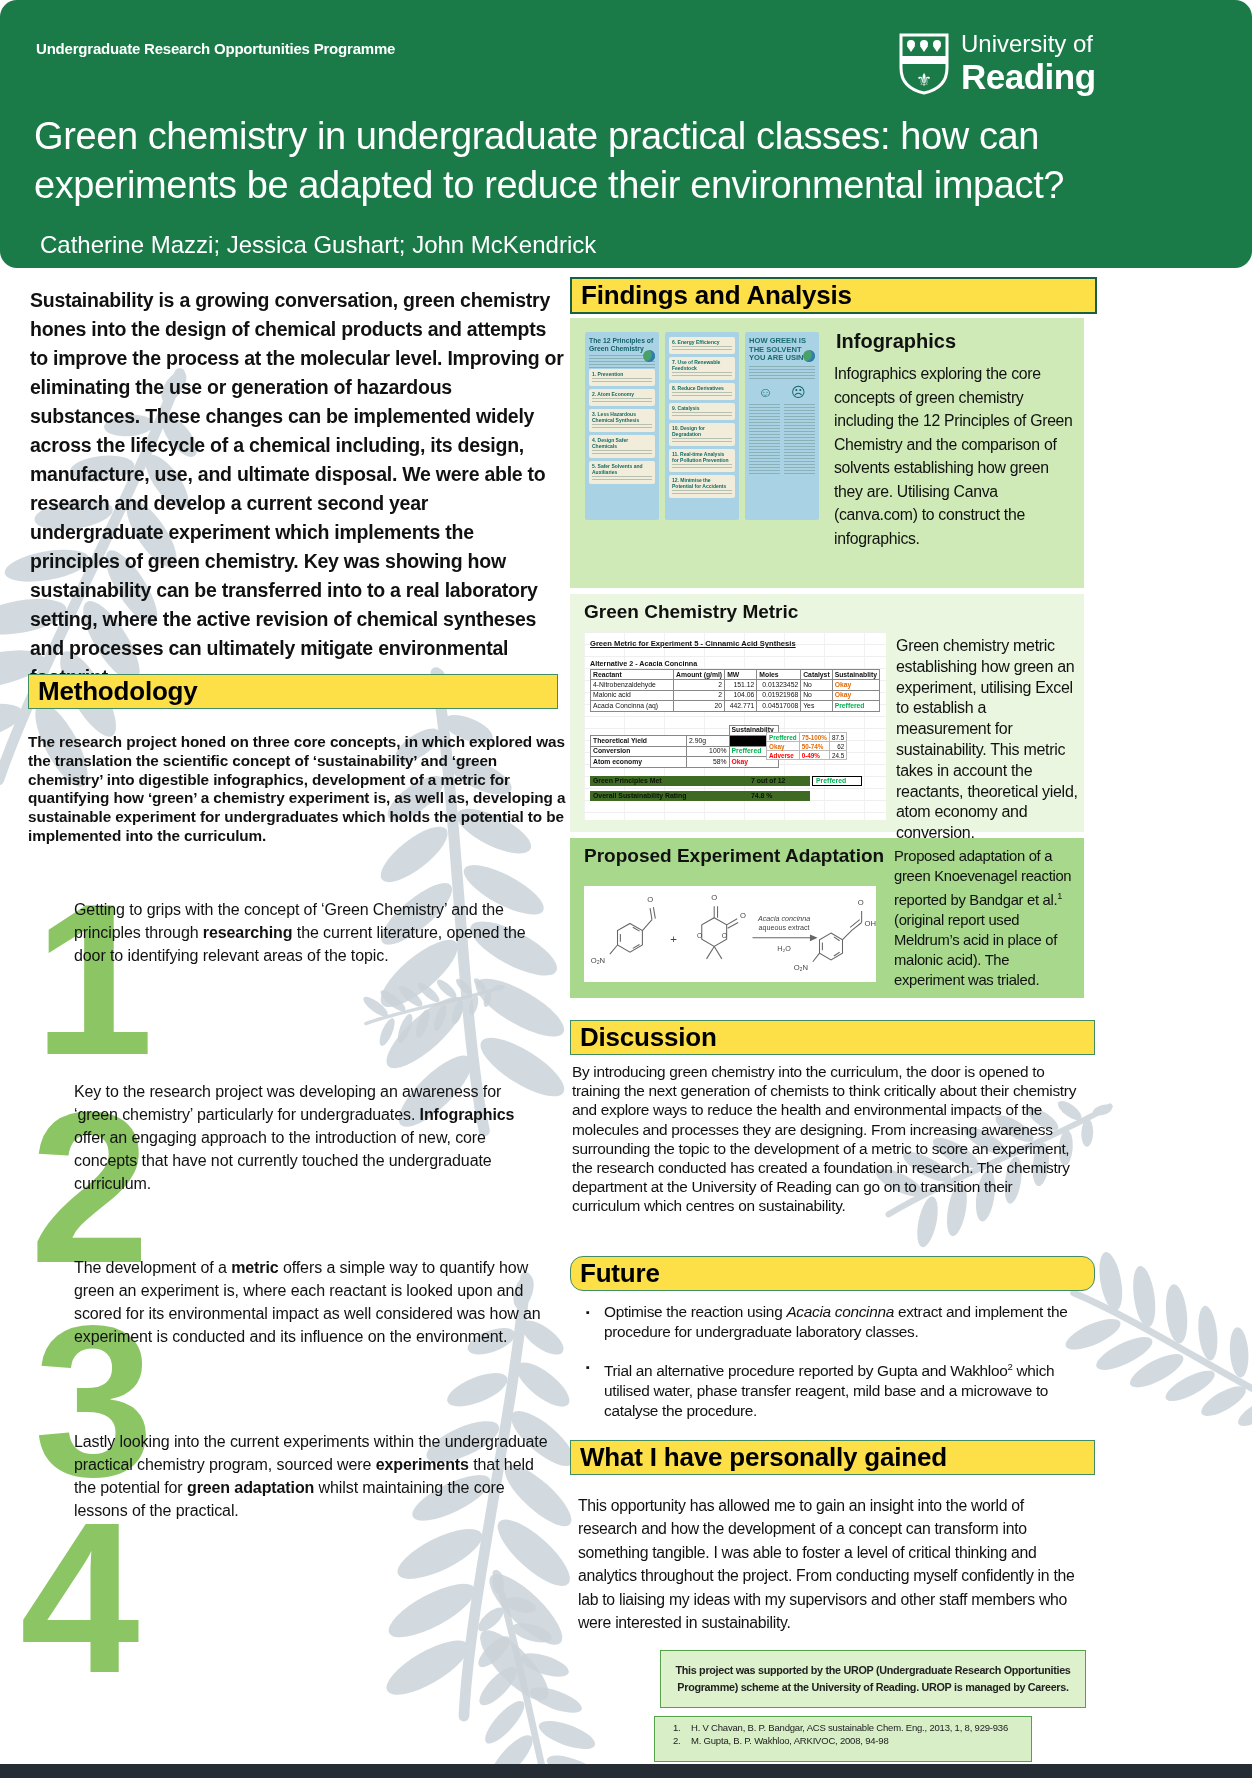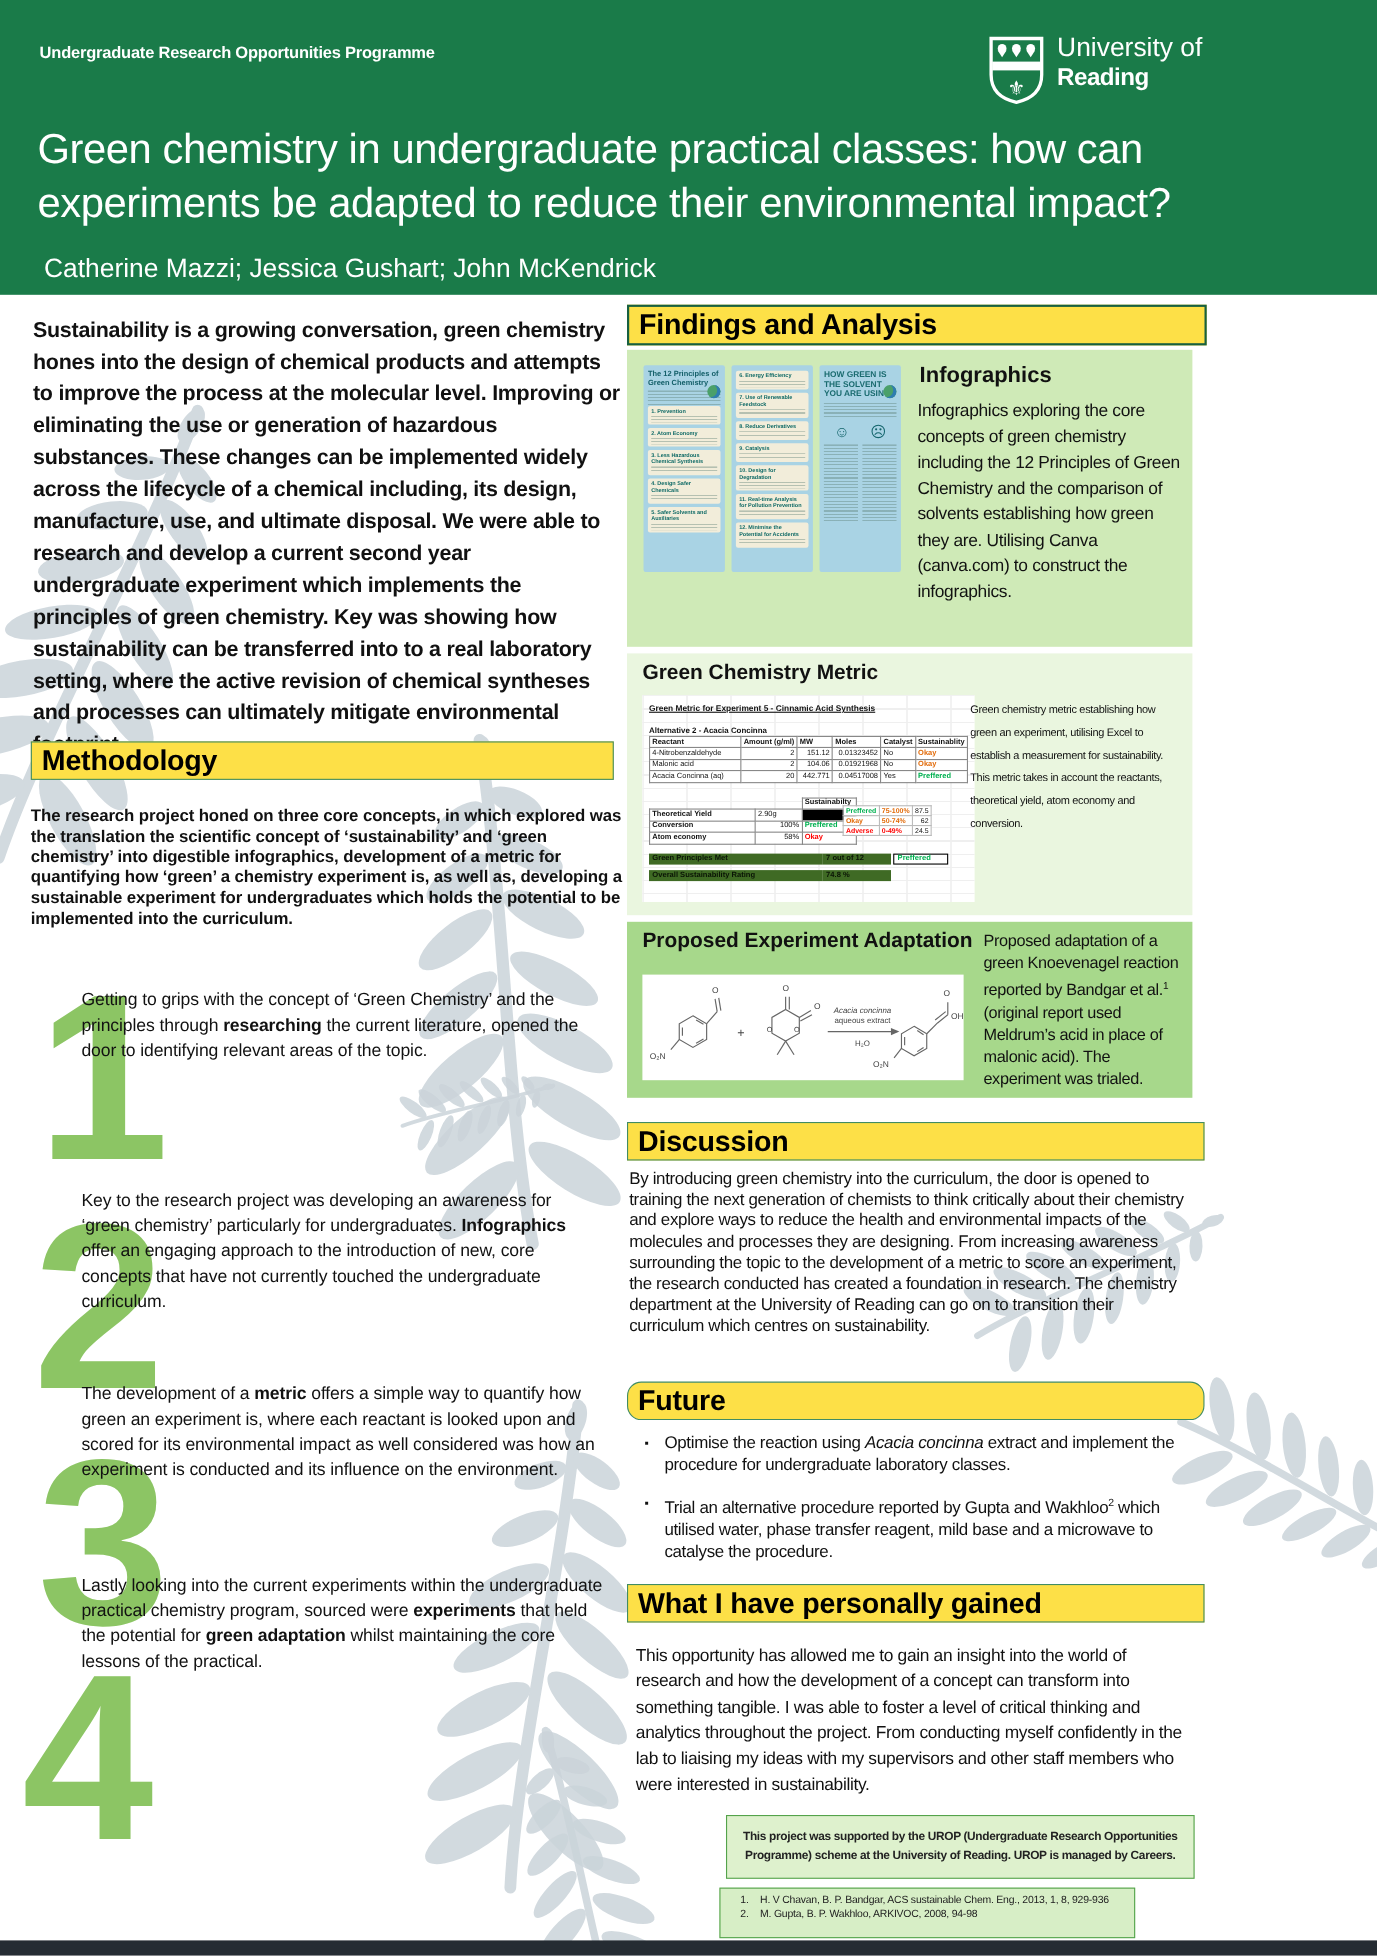--- a/index.html
+++ b/index.html
@@ -8,7 +8,7 @@
   
   .fern{position:absolute;color:#cbd4da;opacity:.85;z-index:1;pointer-events:none;}
   
-  .header{position:absolute;left:0;top:0;width:1252px;height:268px;background:#1a7b49;z-index:5;}
+  .header{position:absolute;left:0;top:0;width:1252px;height:268px;background:#1a7b49;z-index:5;border-radius:17px;}
   .prog{position:absolute;left:36px;top:40px;font-size:15px;font-weight:bold;color:#fff;letter-spacing:-0.2px;}
   .logo{position:absolute;left:898px;top:32px;display:flex;gap:11px;color:#fff;align-items:flex-start;}
   .logo-text{line-height:1;}

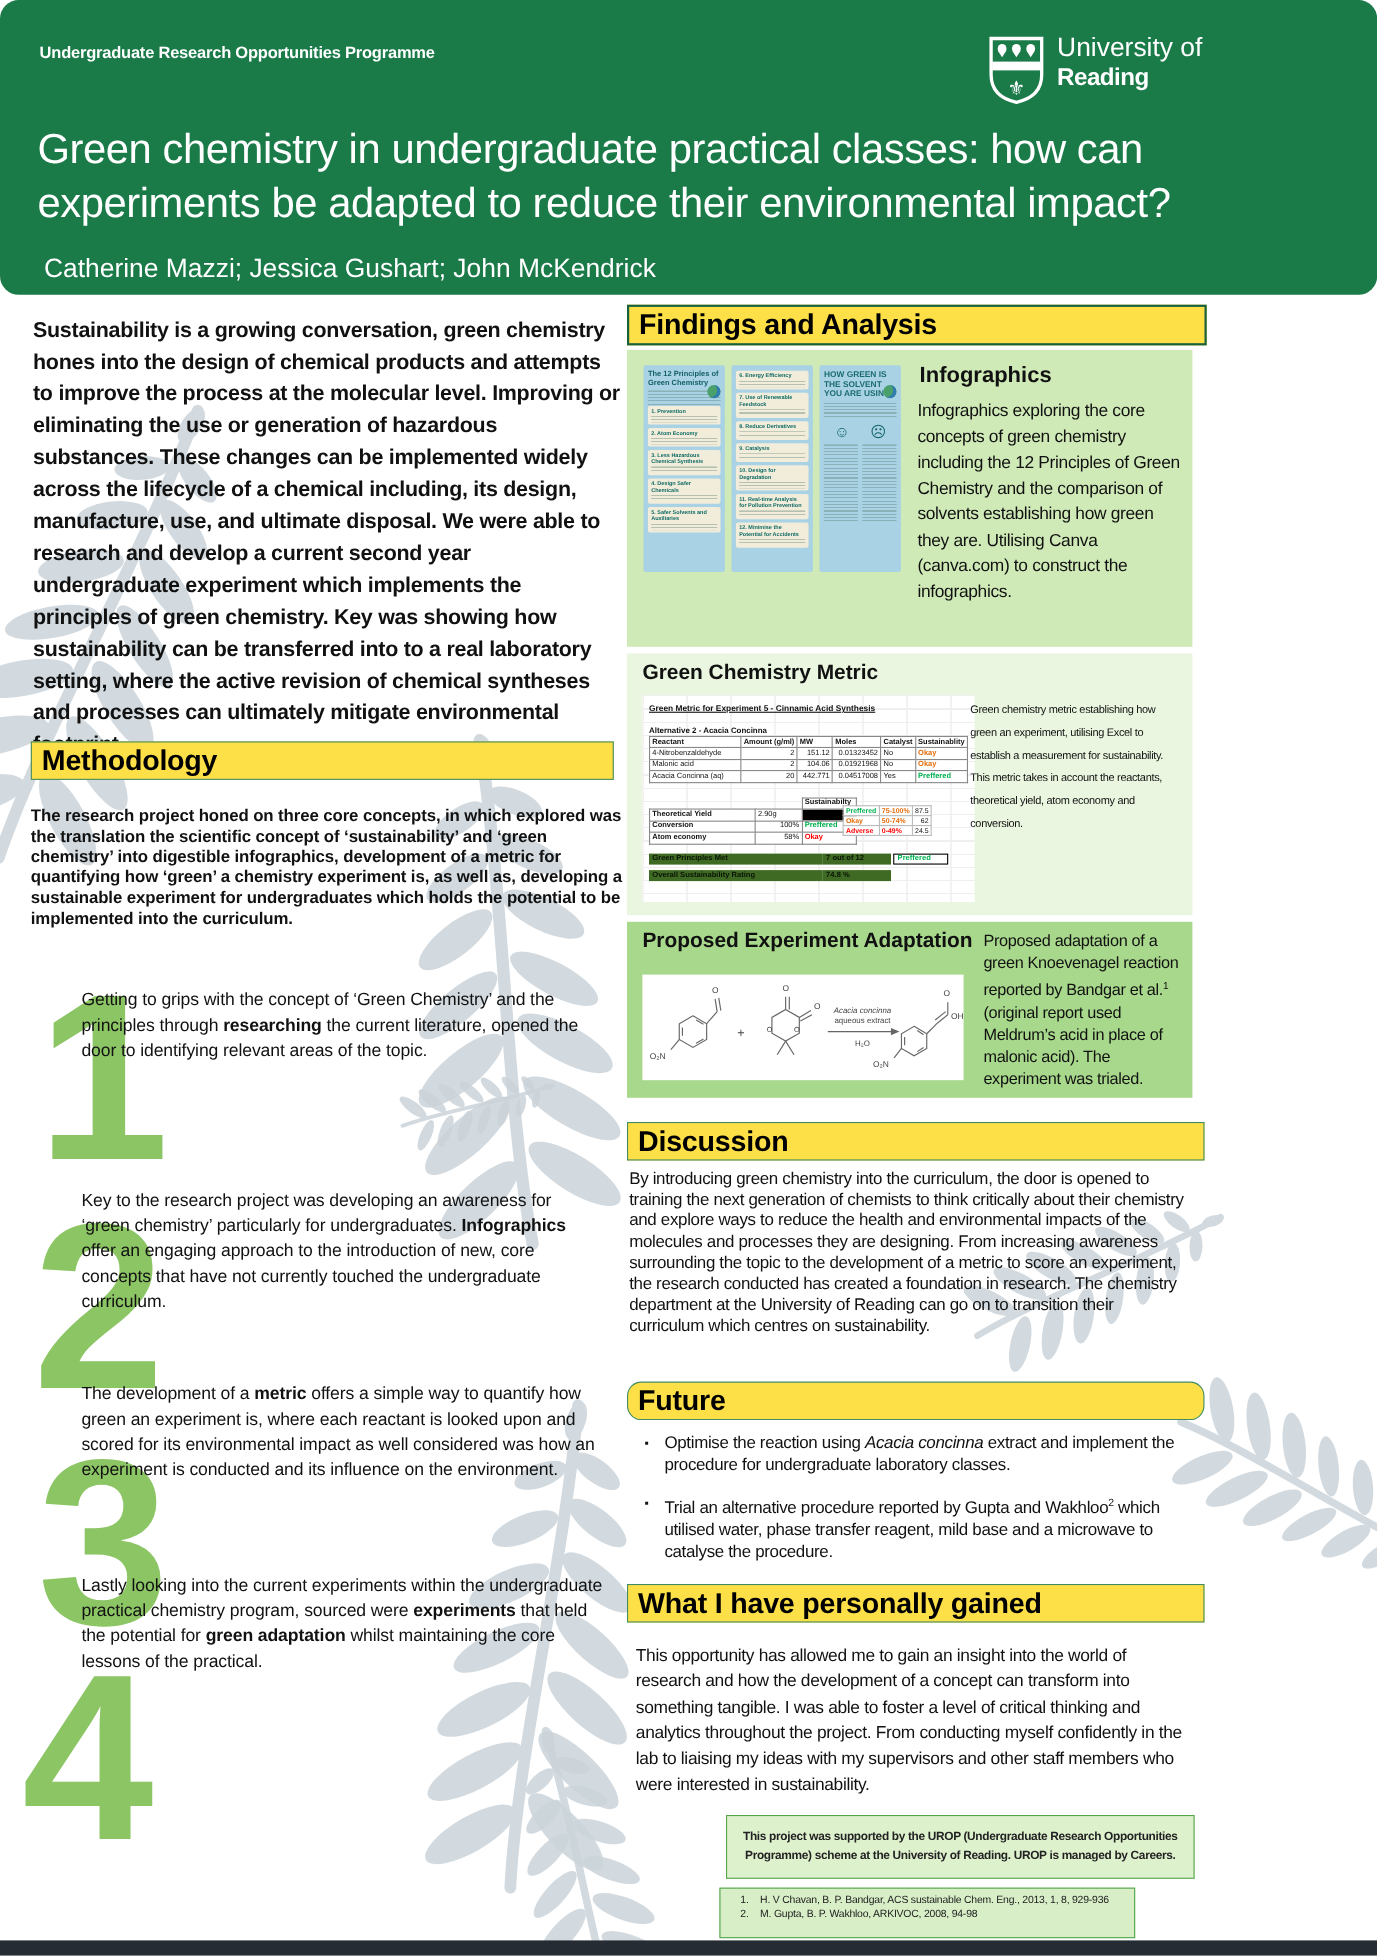--- a/index.html
+++ b/index.html
@@ -13,7 +13,7 @@
   .logo{position:absolute;left:898px;top:32px;display:flex;gap:11px;color:#fff;align-items:flex-start;}
   .logo-text{line-height:1;}
   .logo-l1{font-size:24px;font-weight:400;}
-  .logo-l2{font-size:22px;font-weight:bold;margin-top:3px;letter-spacing:-0.5px;}
+  .logo-l2{font-size:35px;font-weight:bold;margin-top:3px;letter-spacing:-0.5px;}
   .title{position:absolute;left:34px;top:112px;font-size:38px;line-height:49px;color:#fff;
          font-weight:400;letter-spacing:-0.4px;width:1190px;}
   .authors{position:absolute;left:40px;top:231px;font-size:24px;color:#fff;}

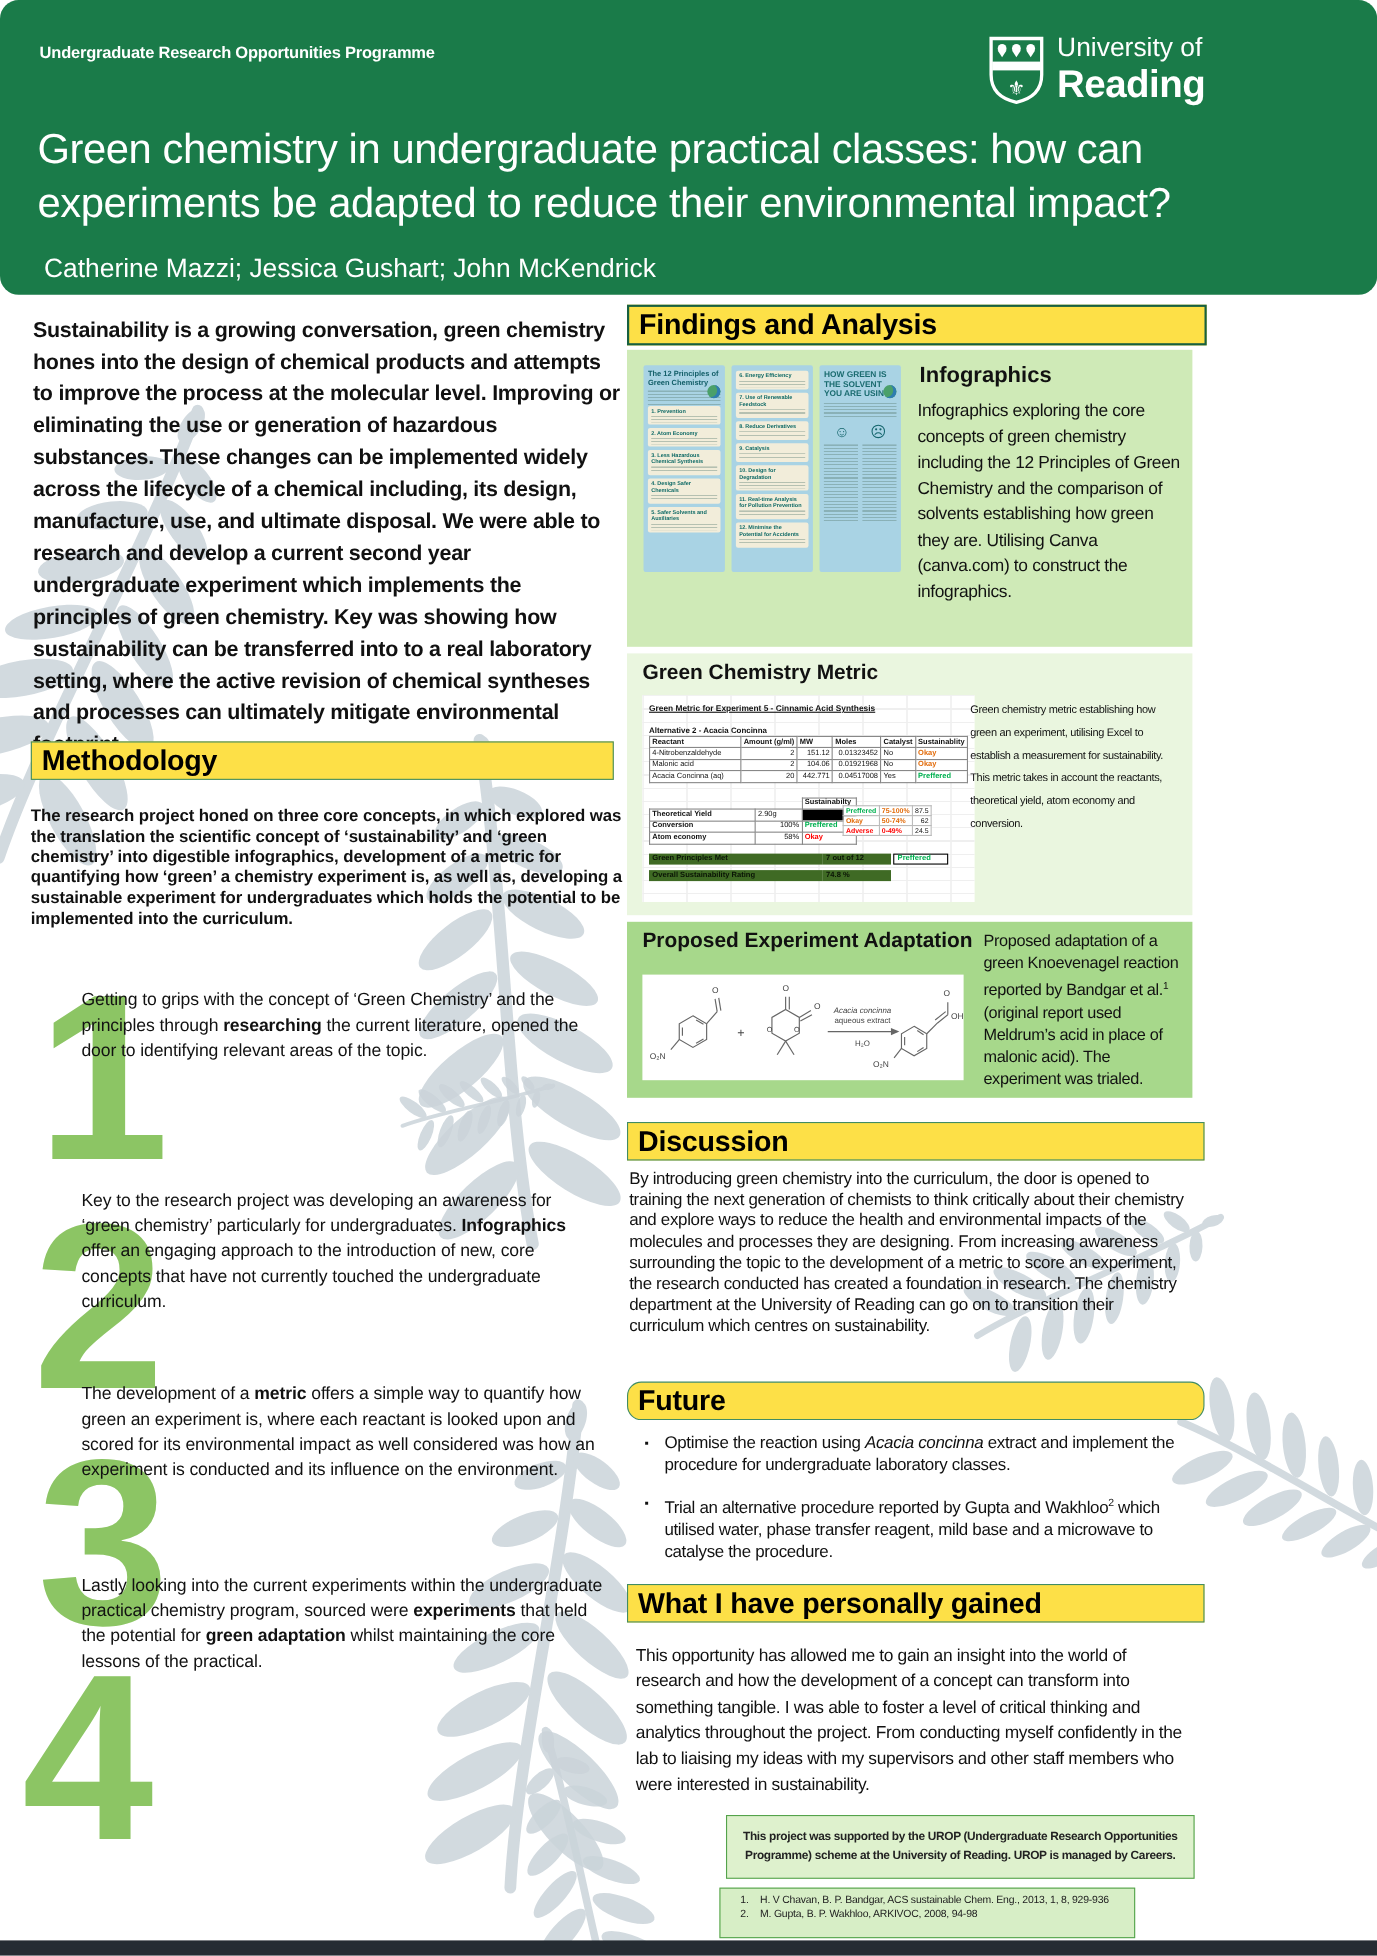--- a/index.html
+++ b/index.html
@@ -39,7 +39,7 @@
   .info-head{position:absolute;left:266px;top:12px;font-size:20px;font-weight:bold;}
   .info-body{position:absolute;left:264px;top:44px;width:244px;font-size:15.8px;line-height:23.5px;letter-spacing:-0.3px;}
   .metric-head{position:absolute;left:14px;top:7px;font-size:19px;font-weight:bold;}
-  .metric-body{position:absolute;left:312px;top:42px;width:182px;font-size:10px;line-height:20.8px;letter-spacing:-0.3px;}
+  .metric-body{position:absolute;left:326px;top:42px;width:182px;font-size:16px;line-height:20.8px;letter-spacing:-0.3px;}
   .adapt-head{position:absolute;left:14px;top:8px;font-size:19px;font-weight:bold;width:310px;line-height:1.1;}
   .adapt-body{position:absolute;left:324px;top:8px;width:182px;font-size:14.8px;line-height:20px;letter-spacing:-0.3px;}
   .scheme{position:absolute;left:14px;top:48px;width:292px;height:96px;background:#fff;}

